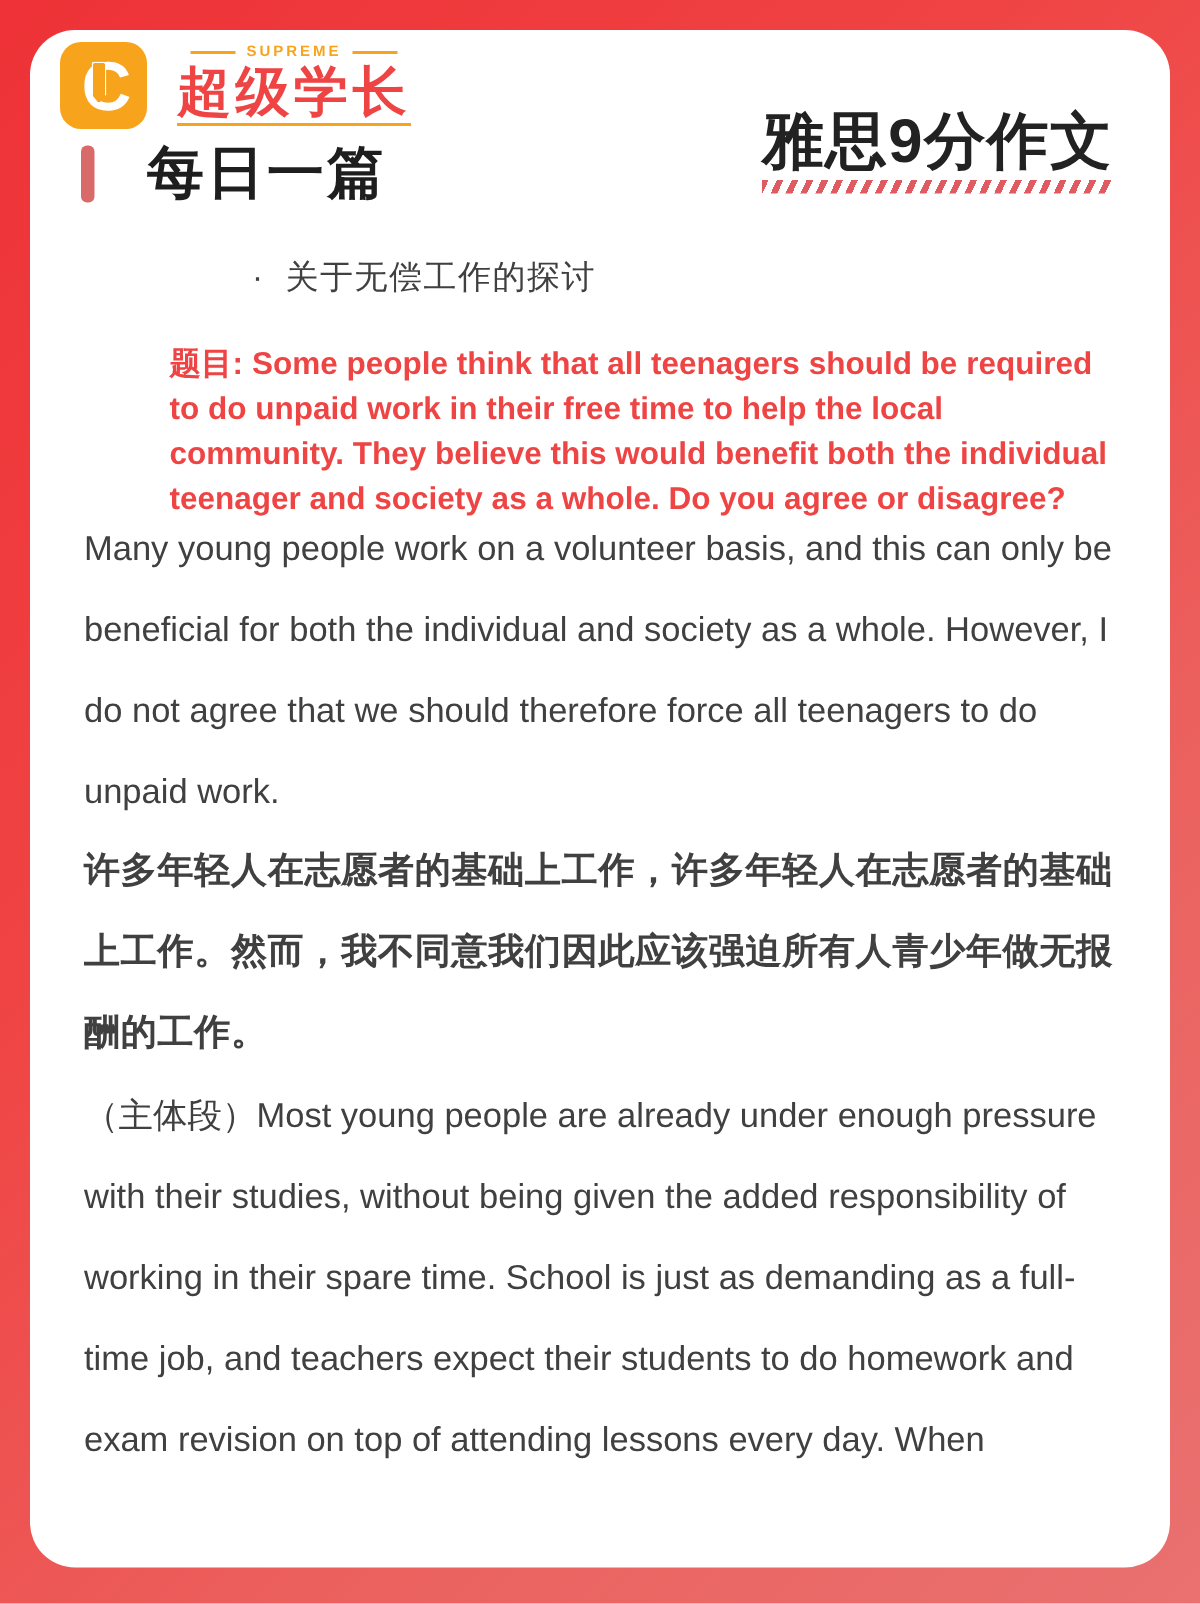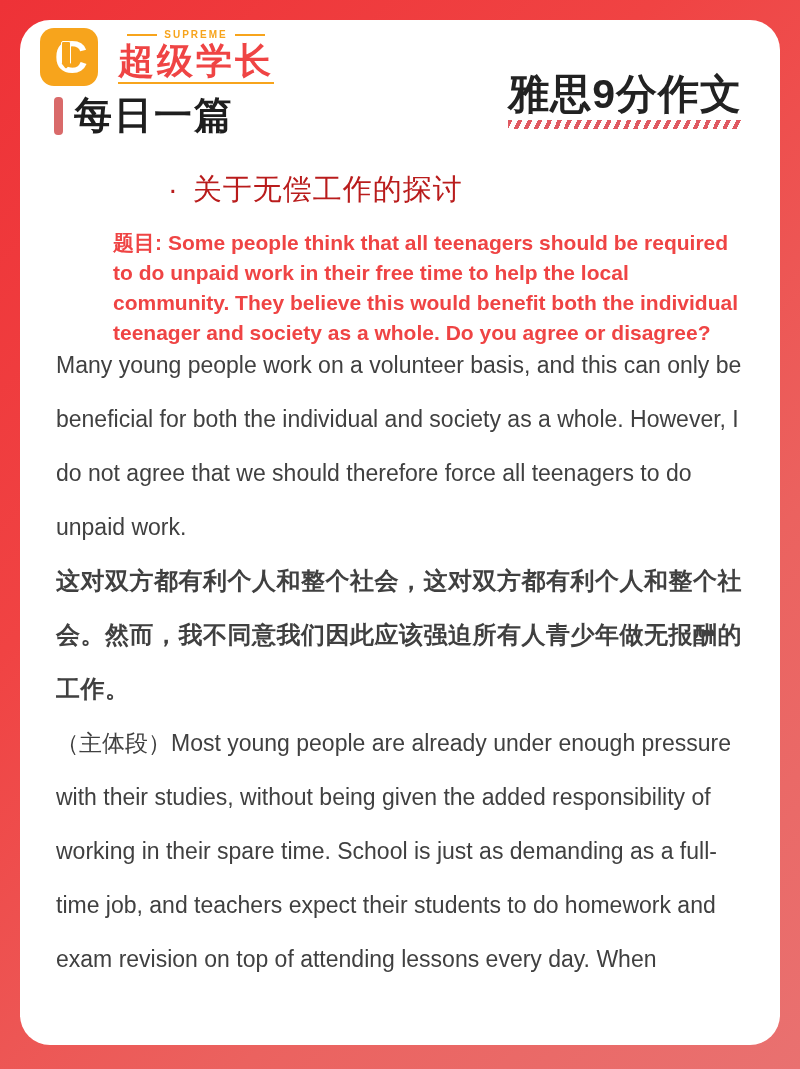--- a/index.html
+++ b/index.html
@@ -31,7 +31,7 @@
   .logo-text{color:#ef4444;font-size:36px;font-weight:700;letter-spacing:3px;line-height:1.15;}
   .logo-underline{width:100%;height:2px;background:#f7a41c;margin-top:1px;}
   
-  .series{position:absolute;top:70px;left:34px;display:flex;align-items:center;}
+  .series{position:absolute;top:70px;left:34px;display:flex;align-items:center;gap:24px;}
   .series-bar{width:9px;height:38px;background:#d96a6a;border-radius:4px;margin-right:11px;}
   .series-title{font-size:38px;font-weight:800;color:#1e1e1e;letter-spacing:2px;}
   .page-title-wrap{position:absolute;top:52px;right:38px;text-align:right;}

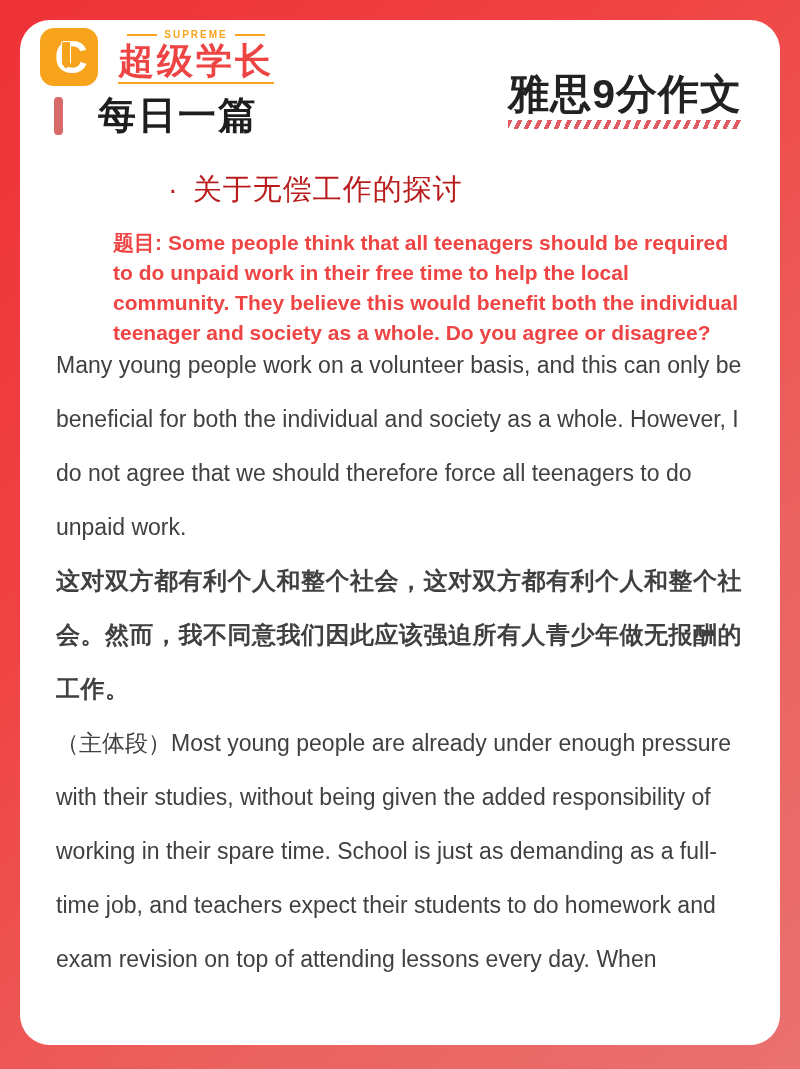--- a/index.html
+++ b/index.html
@@ -41,7 +41,7 @@
     background:repeating-linear-gradient(115deg,#e05a62 0 4px,rgba(0,0,0,0) 4px 9px);
   }
   
-  .essay-title{position:absolute;top:150px;left:148px;font-size:29px;color:#b91c1c;letter-spacing:1px;}
+  .essay-title{position:absolute;top:150px;left:148px;font-size:22px;color:#404040;letter-spacing:1px;}
   .essay-title .bullet{margin-right:14px;}
   .prompt{
     position:absolute;top:208px;left:93px;width:632px;

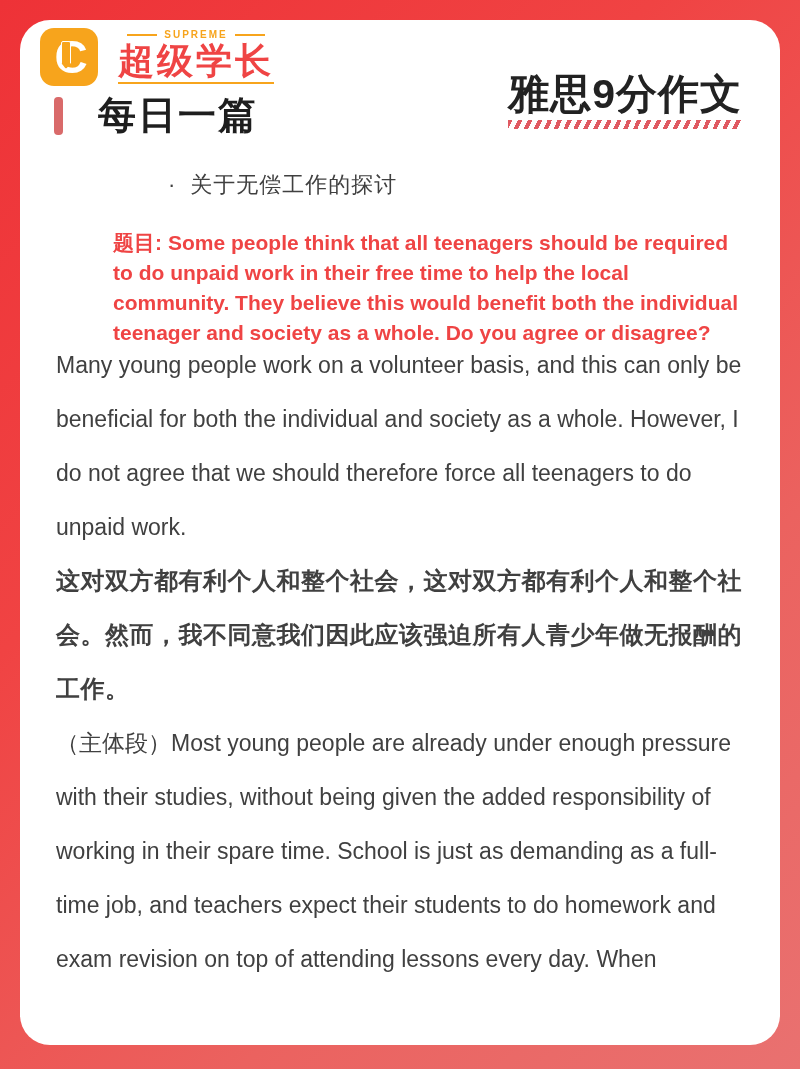--- a/index.html
+++ b/index.html
@@ -93,7 +93,7 @@
 
   <div class="body-text">
     <p>Many young people work on a volunteer basis, and this can only be beneficial for both the individual and society as a whole. However, I do not agree that we should therefore force all teenagers to do unpaid work.</p>
-    <p class="cjk-bold">这对双方都有利个人和整个社会，这对双方都有利个人和整个社会。然而，我不同意我们因此应该强迫所有人青少年做无报酬的工作。</p>
+    <p class="cjk-bold">许多年轻人在志愿者的基础上工作，许多年轻人在志愿者的基础上工作。然而，我不同意我们因此应该强迫所有人青少年做无报酬的工作。</p>
     <p>（主体段）Most young people are already under enough pressure with their studies, without being given the added responsibility of working in their spare time. School is just as demanding as a full-time job, and teachers expect their students to do homework and exam revision on top of attending lessons every day. When</p>
   </div>
 

